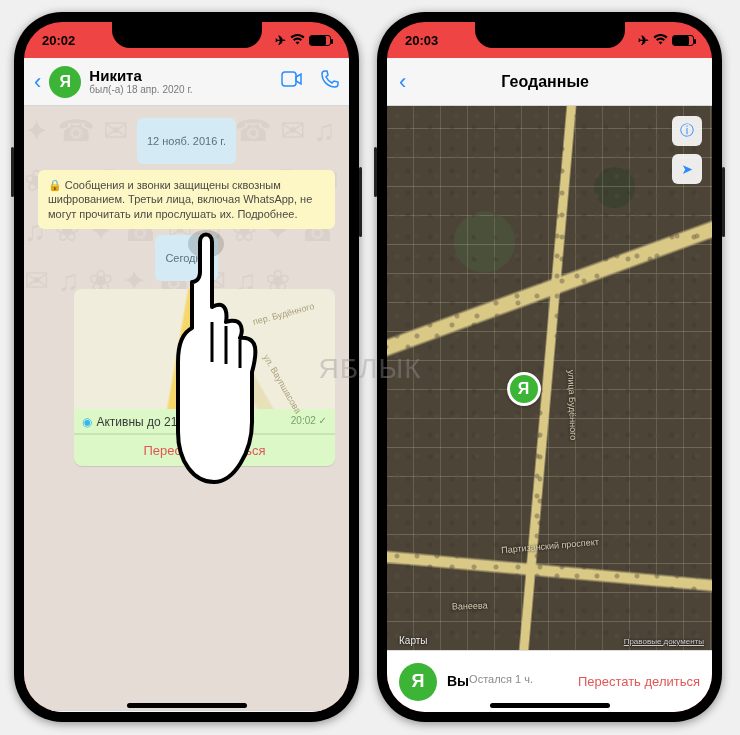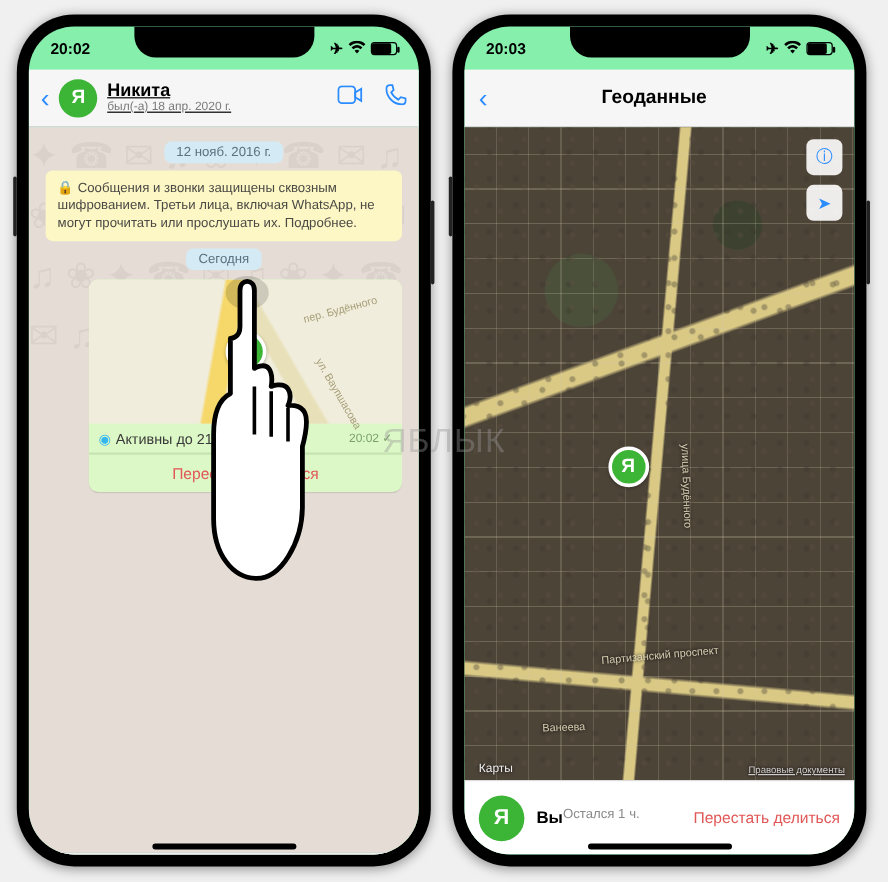--- a/index.html
+++ b/index.html
@@ -27,7 +27,7 @@
   .phone::after  { right:-3px; top:190px; height:70px; }
   .screen {
     width:100%; height:100%;
-    background:#86efac;
+    background:#ef4444;
     border-radius:38px;
     overflow:hidden;
     position:relative;

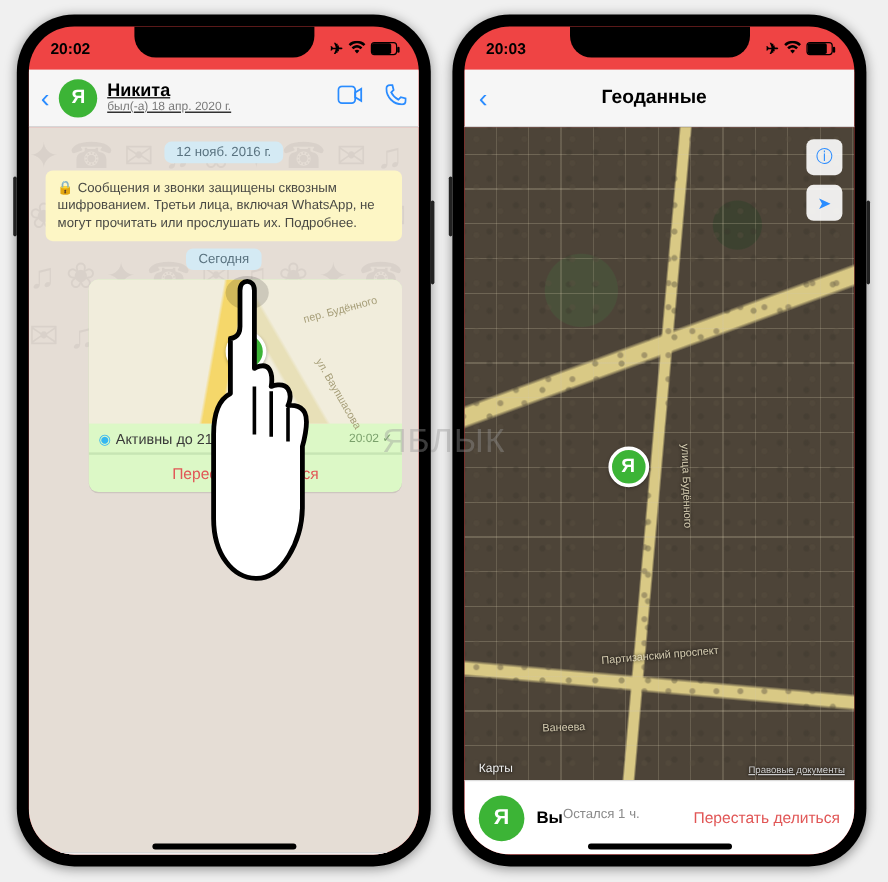--- a/index.html
+++ b/index.html
@@ -64,7 +64,7 @@
   .avatar { width:32px; height:32px; border-radius:50%; background:#3cb436;
     display:flex; align-items:center; justify-content:center;
     color:#fff; font-weight:700; font-size:16px; }
-  .name-block { flex:1; display:flex; flex-direction:column; line-height:1.1;text-decoration:underline; }
+  .name-block { flex:1; display:flex; flex-direction:column; line-height:1.1; }
   .contact-name { font-weight:600; font-size:15px; }
   .last-seen { font-size:10px; color:#7a7a7a; }
   .hdr-icon { color:#2a8cff; font-size:18px; margin-left:10px; }

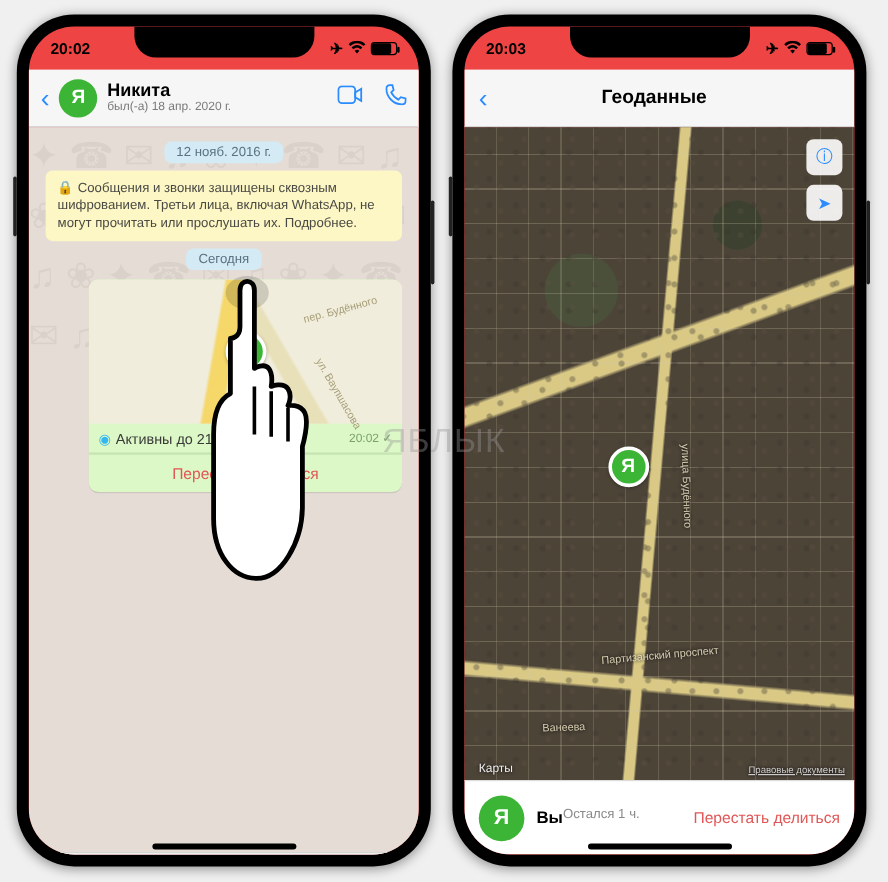--- a/index.html
+++ b/index.html
@@ -70,7 +70,7 @@
   .hdr-icon { color:#2a8cff; font-size:18px; margin-left:10px; }
   .chat-body { position:relative; z-index:1; padding:8px 10px 0 10px; }
   .date-pill {
-    display:table; margin:4px auto; padding:3px 10px; border-radius:6px;
+    display:table; margin:4px auto; padding:17px 10px; border-radius:6px;
     background:#d4eaf4; color:#5a7380; font-size:11px;
   }
   .enc-box {

